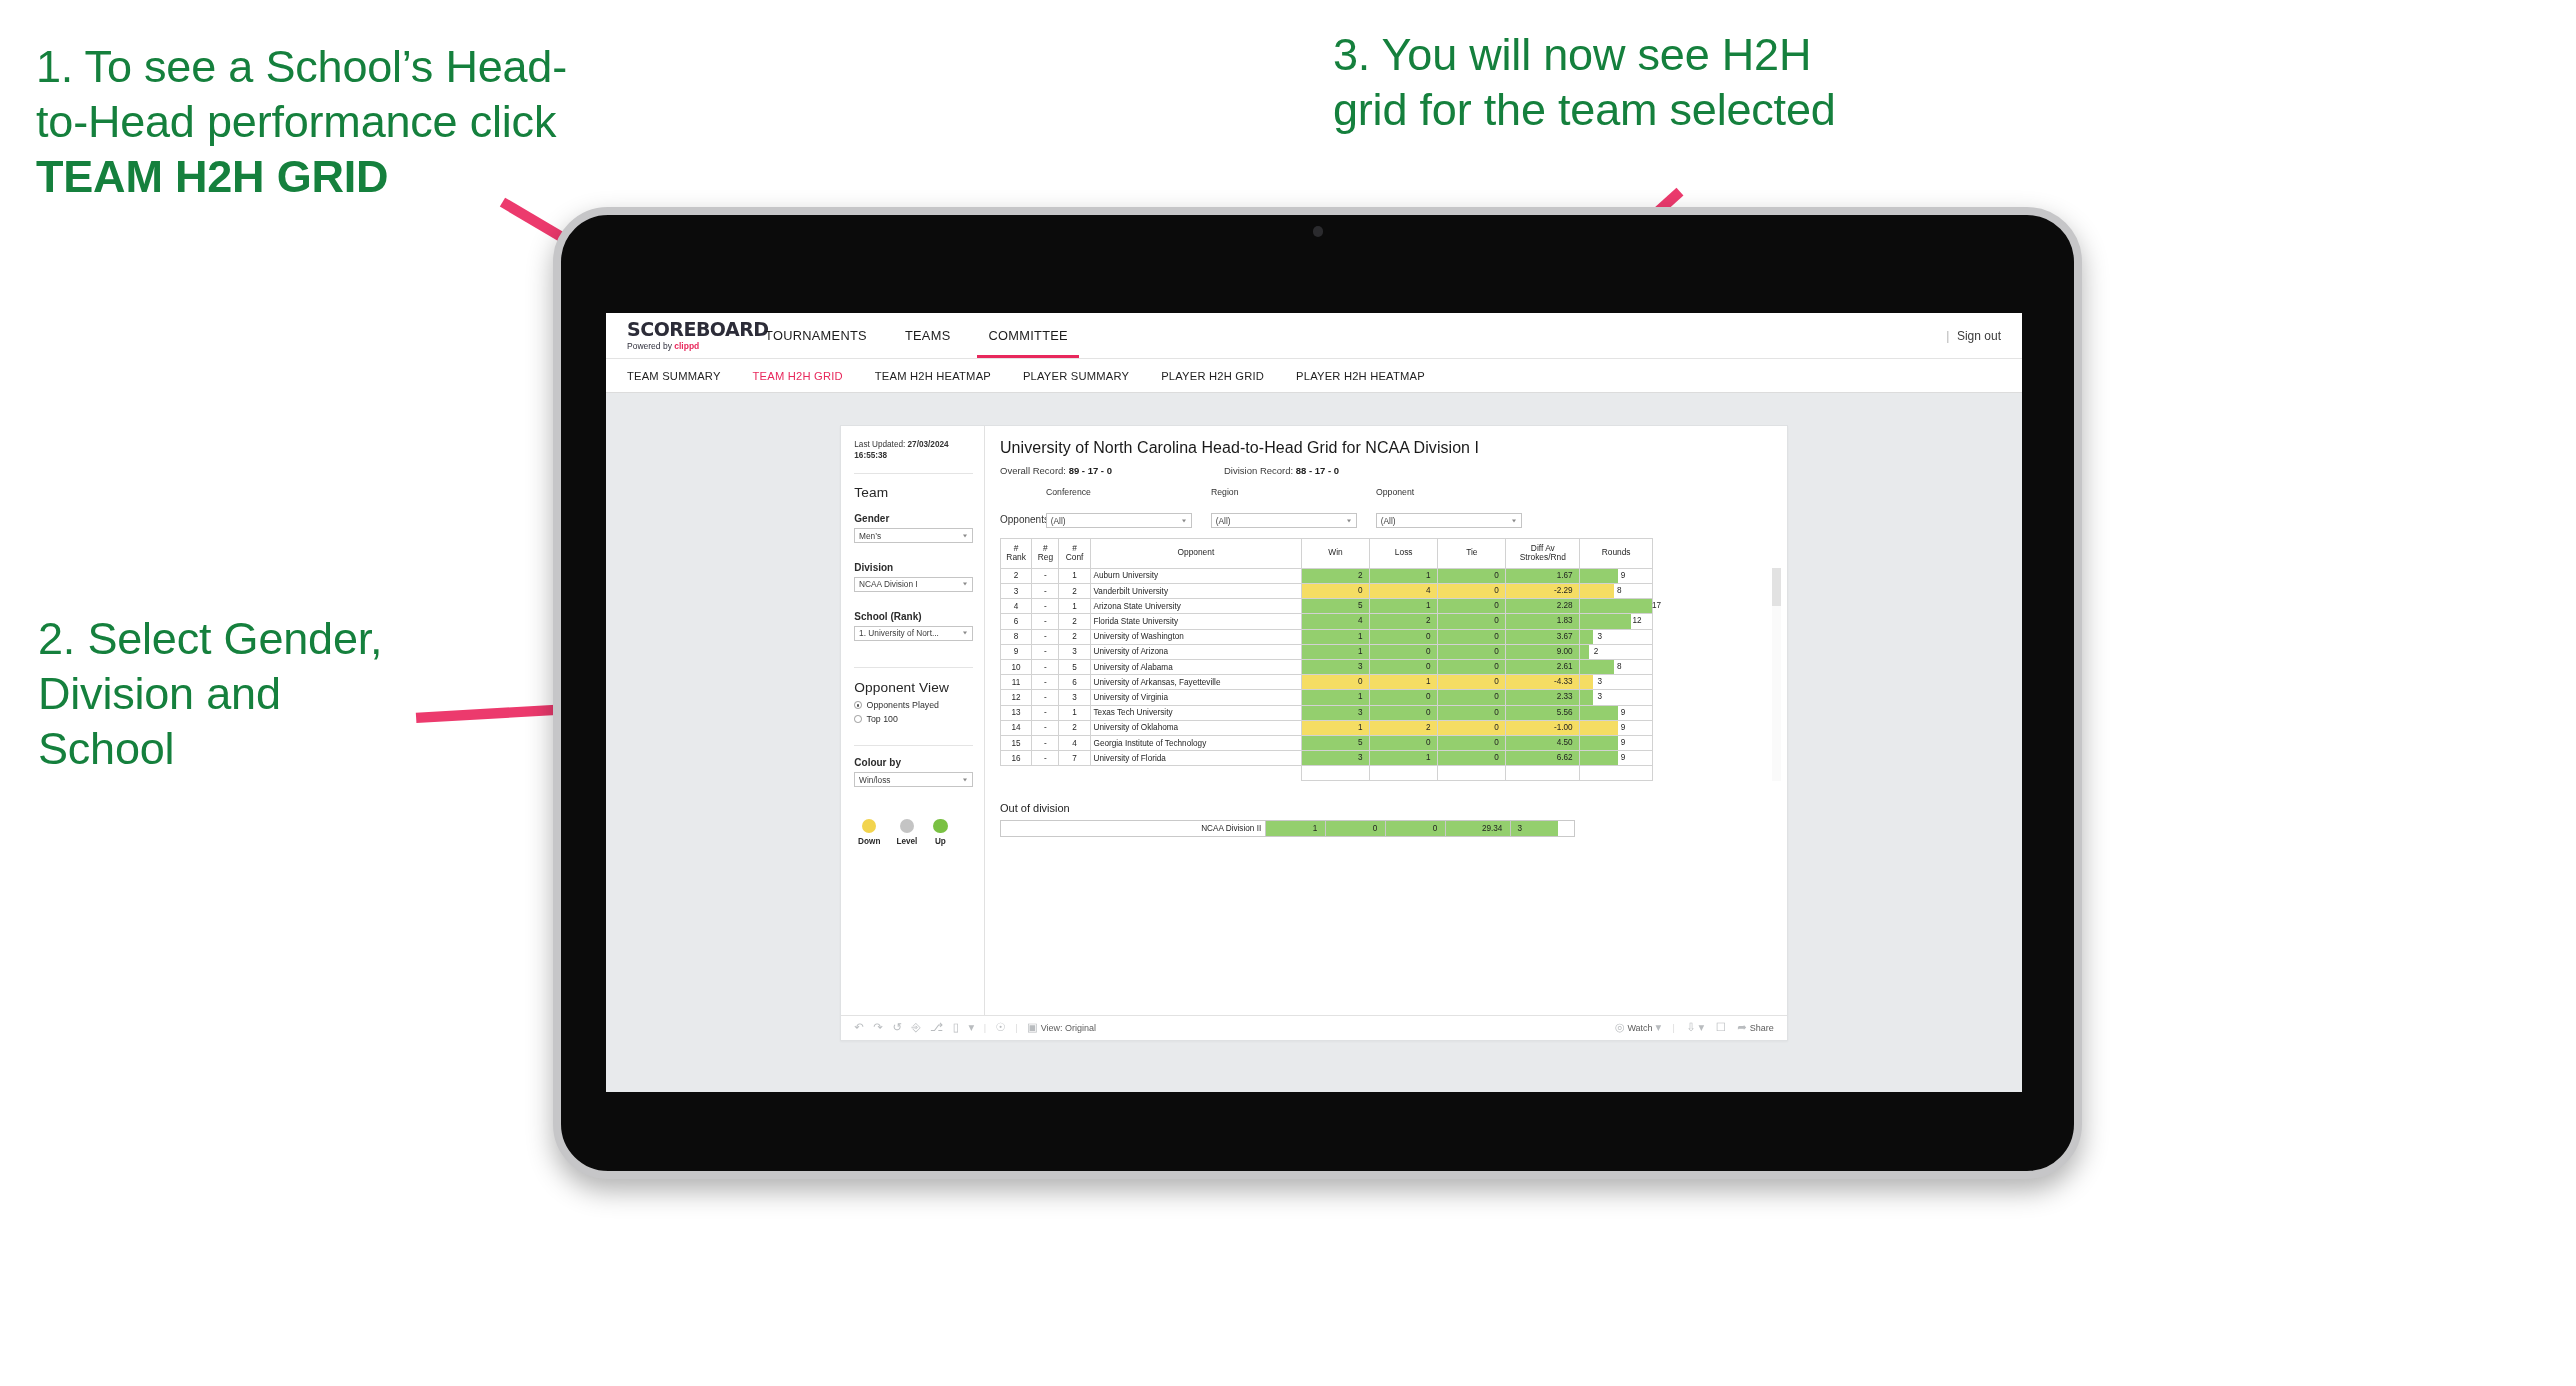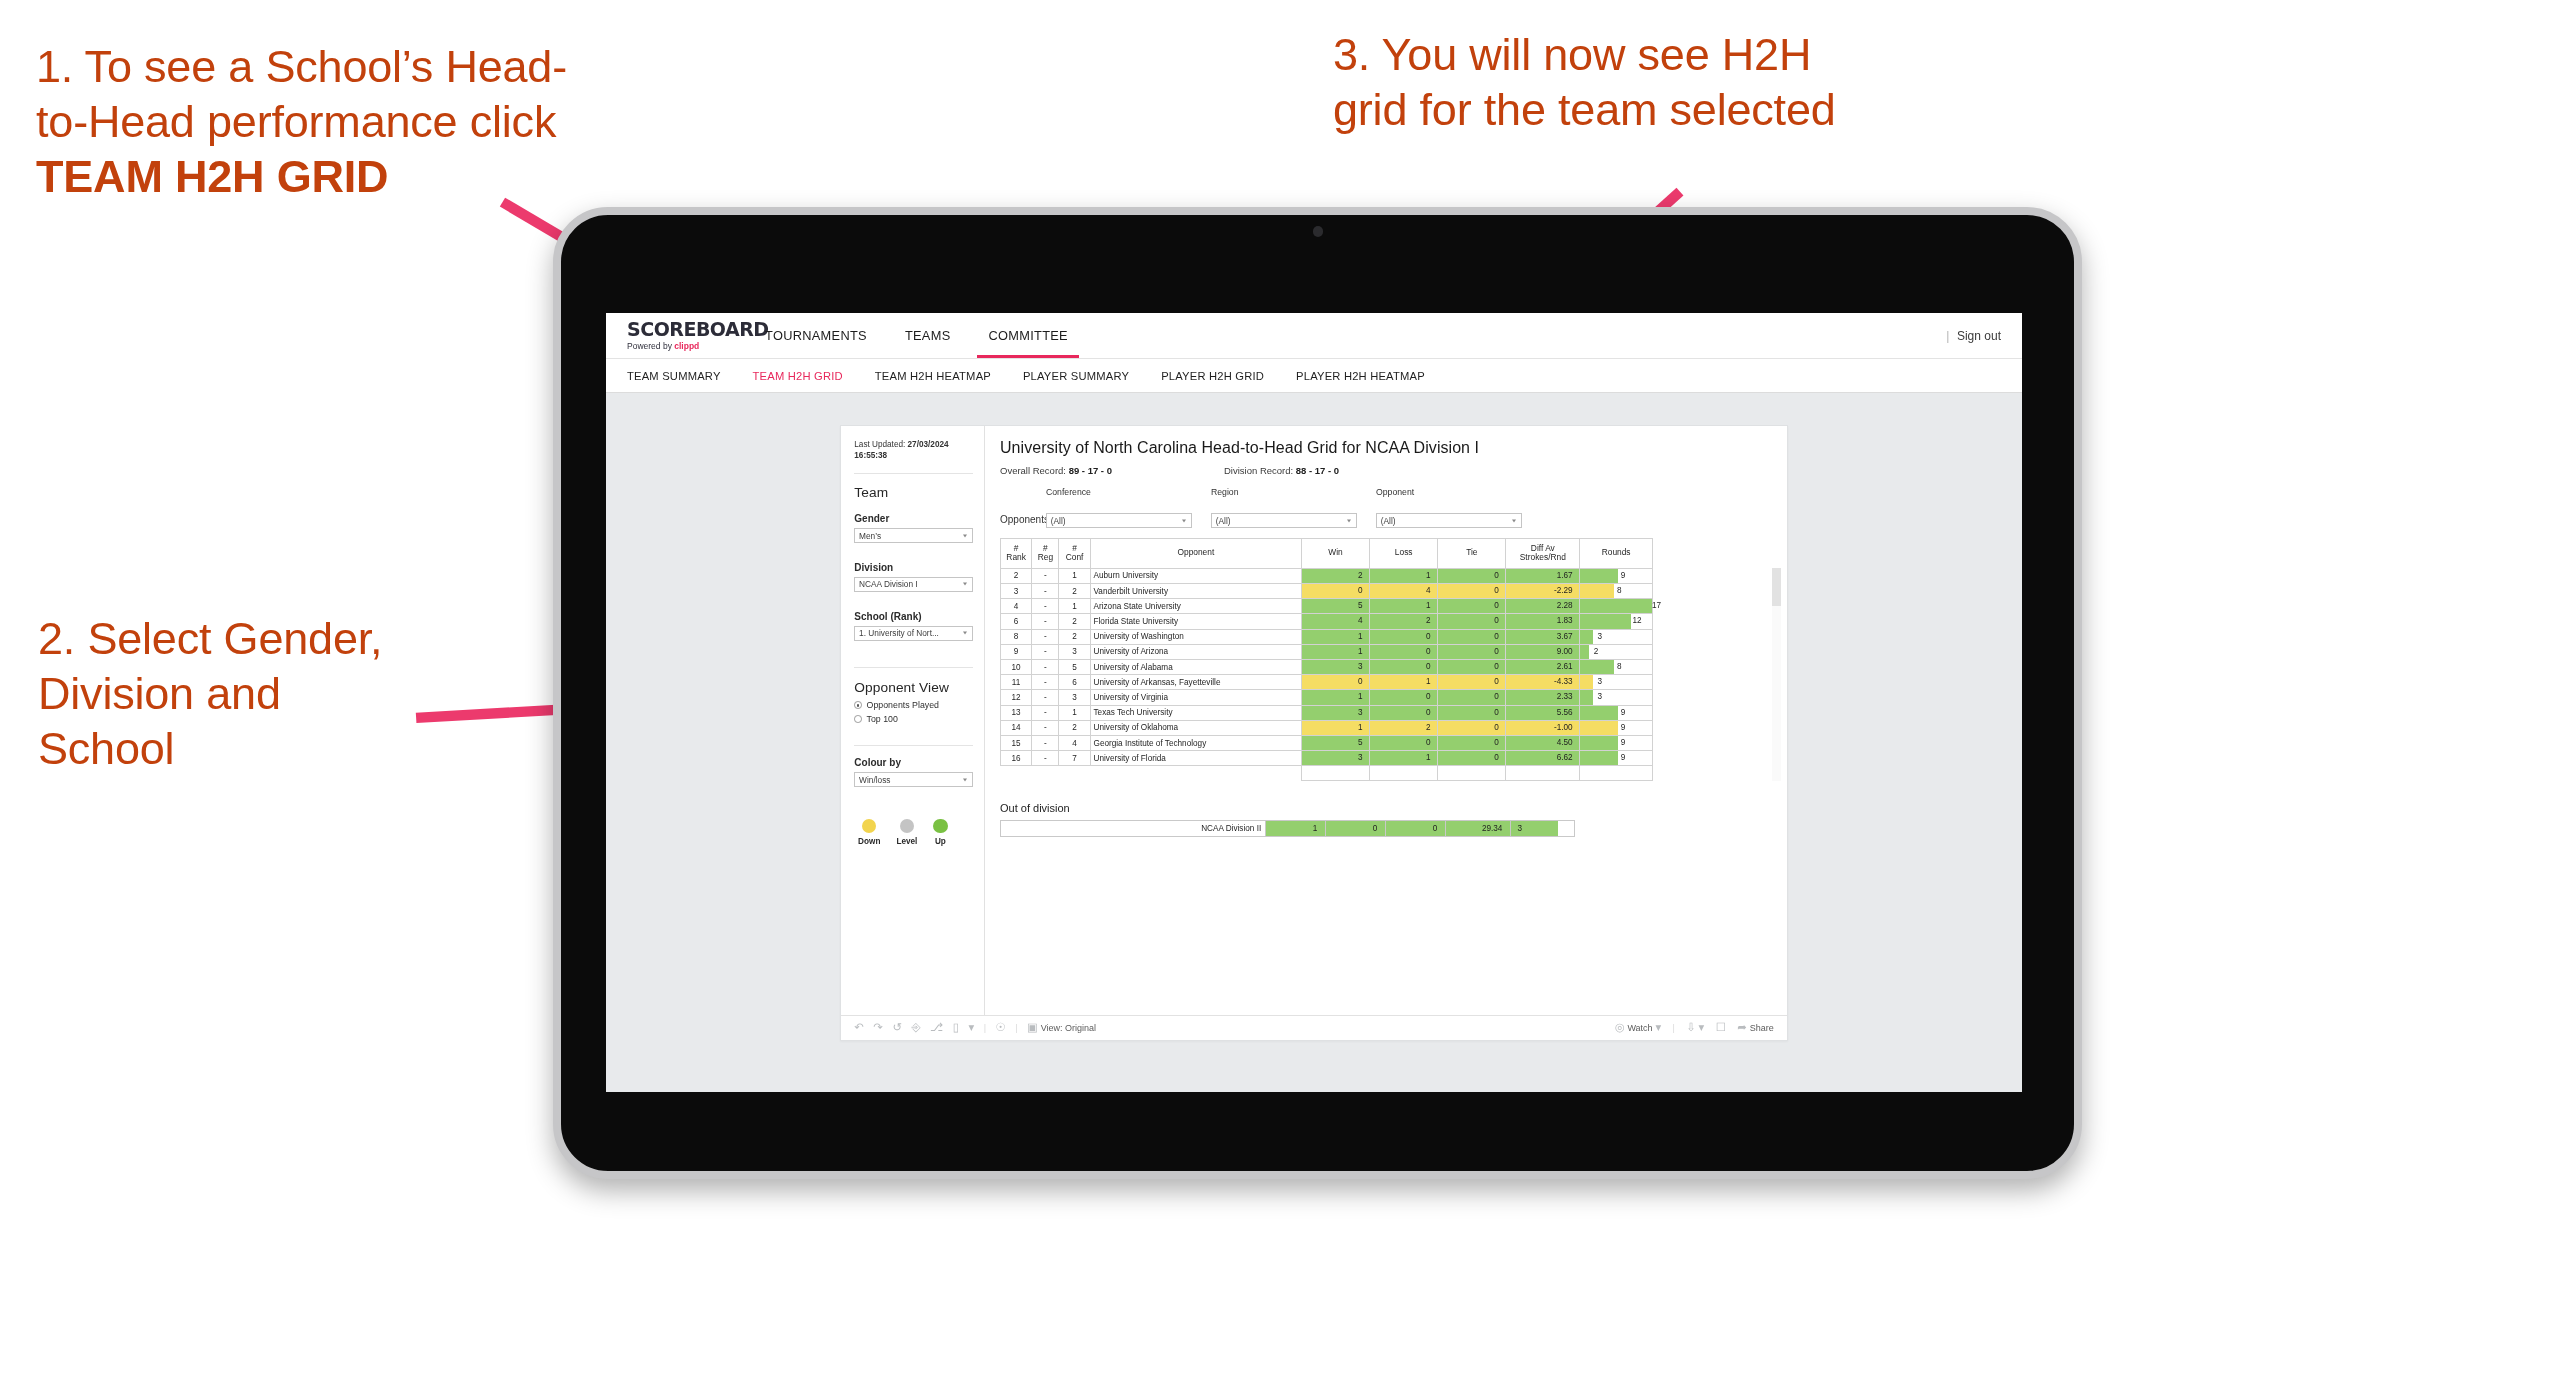--- a/index.html
+++ b/index.html
@@ -15,7 +15,7 @@
   
   .annot {
     position: absolute;
-    color: #c2410c;
+    color: #15803d;
     font-size: 45px;
     line-height: 1.22;
     font-weight: 400;

